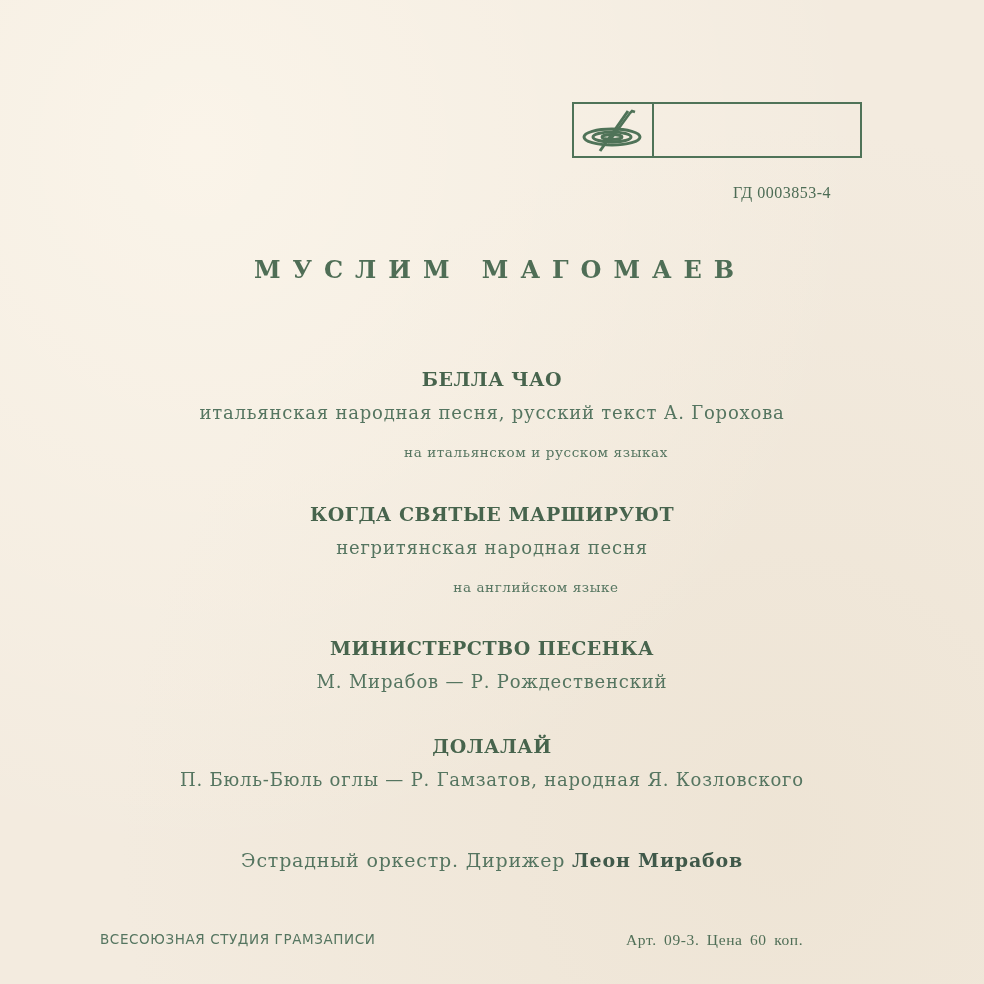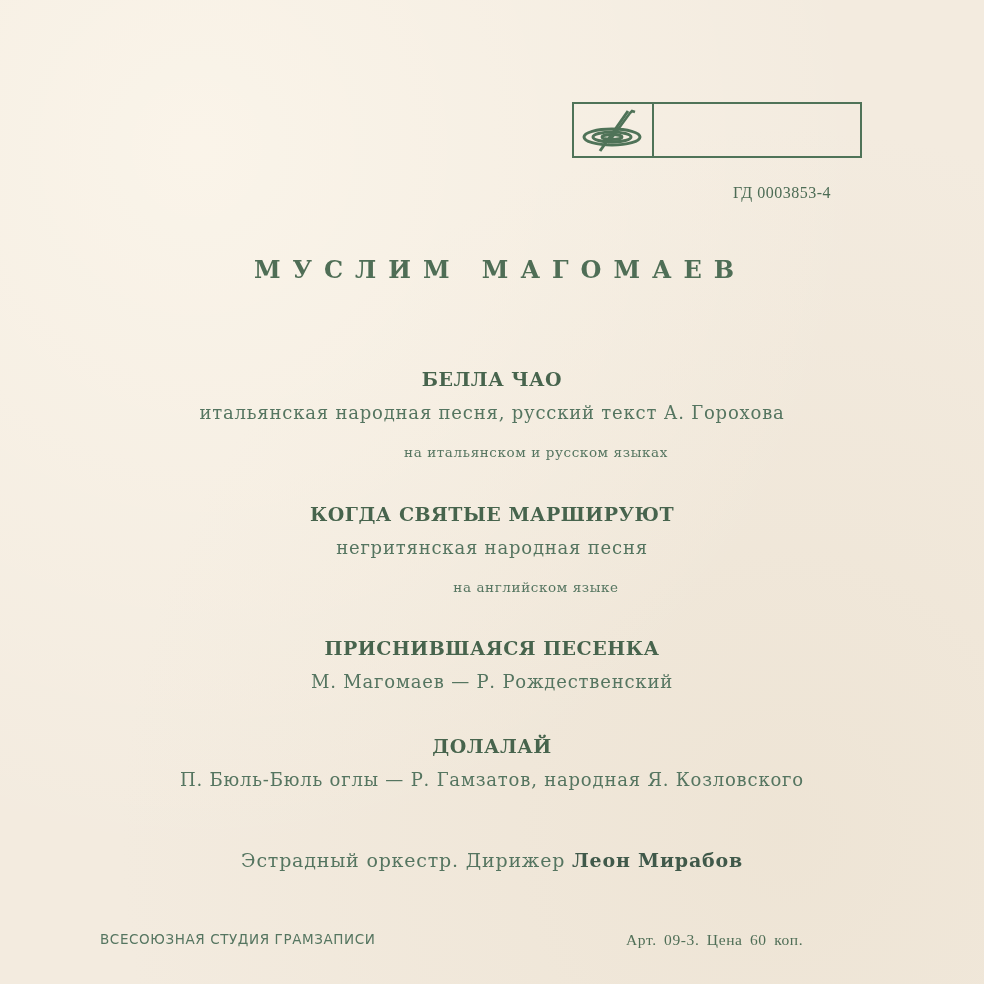--- a/index.html
+++ b/index.html
@@ -74,7 +74,7 @@
 <div class="abs center song-credit" style="top:537px">негритянская народная песня</div>
 <div class="abs center song-lang" style="top:579px">на английском языке</div>
 
-<div class="abs center song-title" style="top:637px">ПРИСНИВШАЯСЯ ПЕСЕНКА</div>
+<div class="abs center song-title" style="top:637px">МИНИСТЕРСТВО ПЕСЕНКА</div>
 <div class="abs center song-credit" style="top:671px">М. Магомаев — Р. Рождественский</div>
 
 <div class="abs center song-title" style="top:735px">ДОЛАЛАЙ</div>

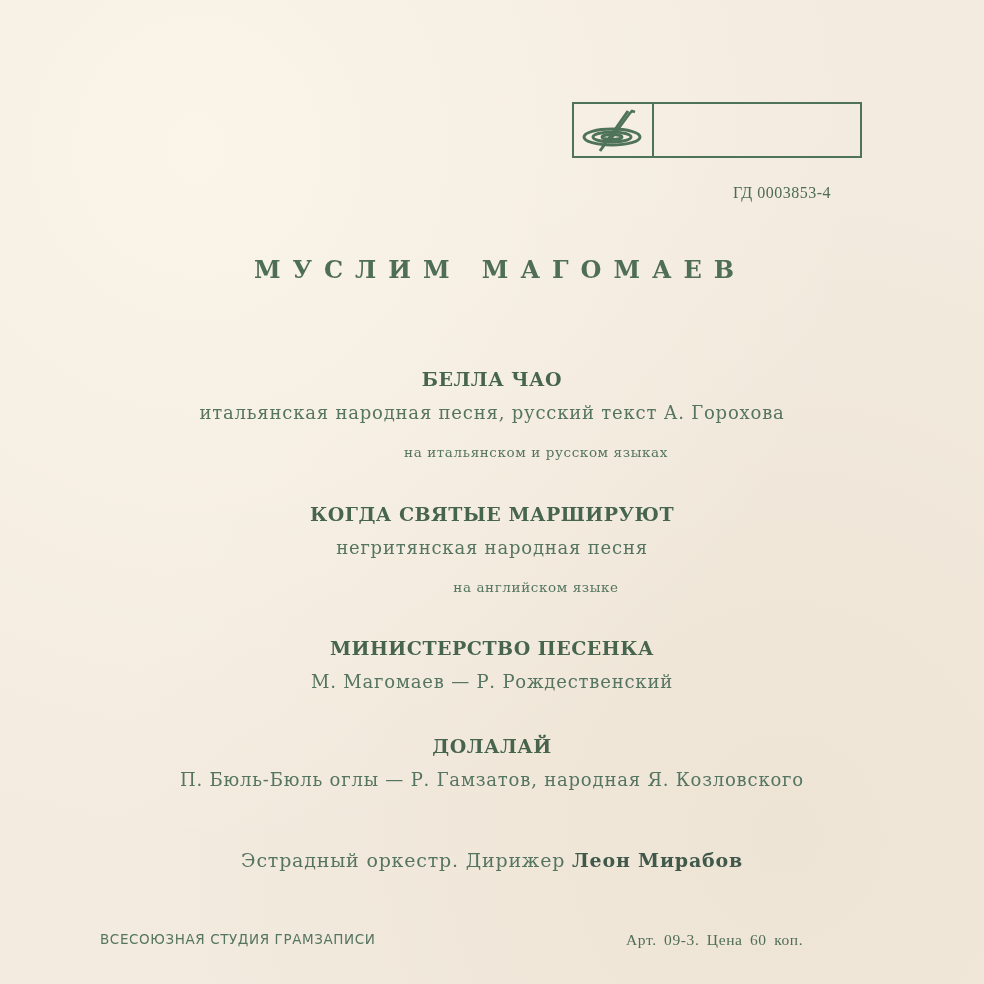--- a/index.html
+++ b/index.html
@@ -75,7 +75,7 @@
 <div class="abs center song-lang" style="top:579px">на английском языке</div>
 
 <div class="abs center song-title" style="top:637px">МИНИСТЕРСТВО ПЕСЕНКА</div>
-<div class="abs center song-credit" style="top:671px">М. Магомаев — Р. Рождественский</div>
+<div class="abs center song-credit" style="top:671px">М. Мирабов — Р. Рождественский</div>
 
 <div class="abs center song-title" style="top:735px">ДОЛАЛАЙ</div>
 <div class="abs center song-credit" style="top:769px">П. Бюль-Бюль оглы — Р. Гамзатов, народная Я. Козловского</div>

